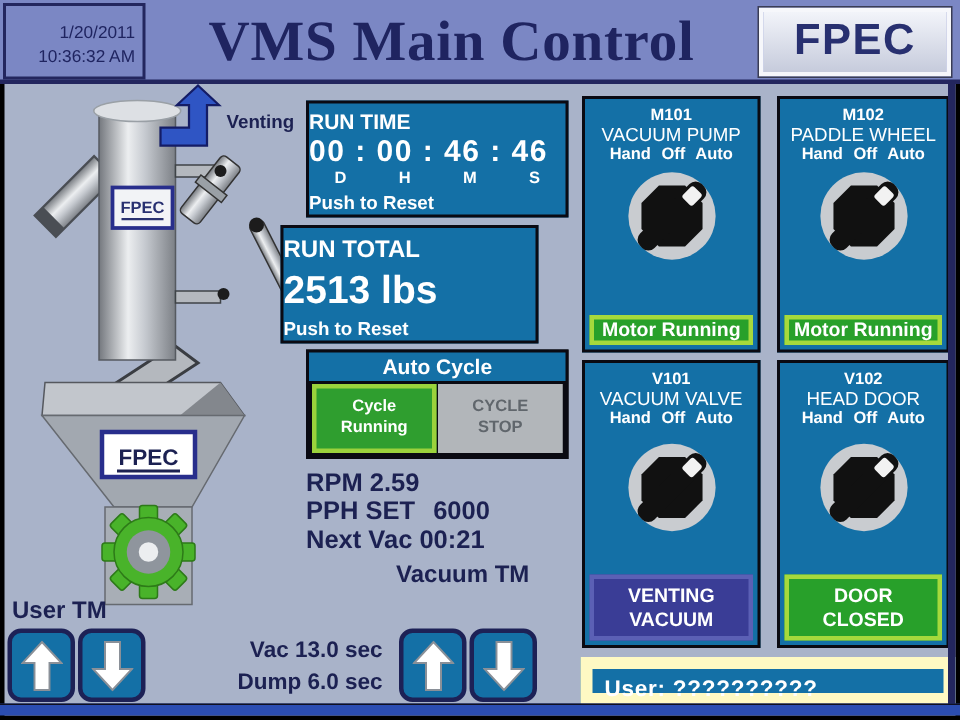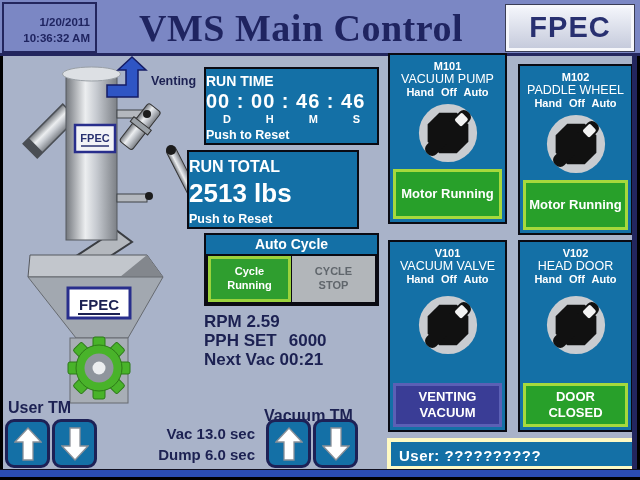--- a/index.html
+++ b/index.html
@@ -14,7 +14,7 @@
   .topbar { position:absolute; left:0; top:0; width:640px; height:56px;
     background:#7b87c4; border-bottom:3px solid #23265e; }
   .datebox { position:absolute; left:2px; top:2px; width:95px; height:51px;
-    border:2px solid #23265e; color:#1f2460; font-weight:bold; font-size:11.5px;
+    border:2px solid #23265e; color:#1f2460; font-weight:normal; font-size:11.5px;
     text-align:right; padding:10px 5px 0 0; line-height:1.4; }
   .title { position:absolute; left:100px; top:2px; width:402px; height:52px;
     color:#1f2460; font-weight:bold; font-size:38px; text-align:center; line-height:52px;

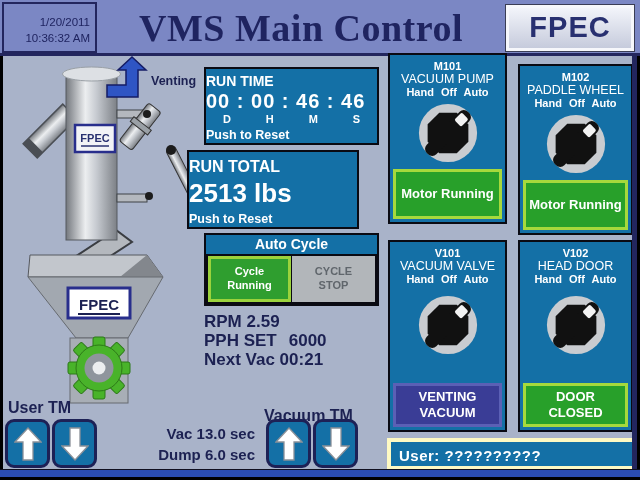--- a/index.html
+++ b/index.html
@@ -207,7 +207,7 @@
     <div>Next Vac 00:21</div>
   </div>
 
-  <div class="panel ctl" style="left:388px; top:53px; width:119px; height:171px;">
+  <div class="panel ctl" style="left:388px; top:64px; width:119px; height:171px;">
     <div class="ctl-id">M101</div>
     <div class="ctl-name">VACUUM PUMP</div>
     <div class="ctl-modes">Hand Off Auto</div>

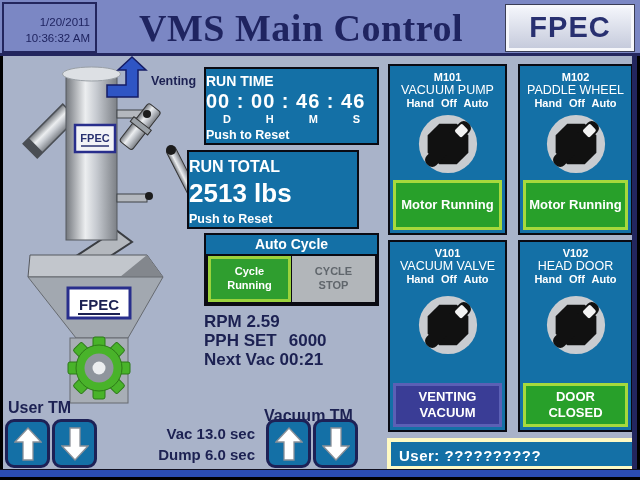--- a/index.html
+++ b/index.html
@@ -58,7 +58,7 @@
   .status { position:absolute; left:3px; right:3px; bottom:3px;
     display:flex; align-items:center; justify-content:center;
     font-weight:bold; font-size:13px; line-height:1.25; }
-  .status.green { background:#28a02a; border:3px solid #a6d93c; color:#fff; height:50px; }
+  .status.green { background:#28a02a; border:3px solid #a6d93c; color:#fff; height:20px; }
   .status.tall { height:44px; }
   .status.purple { background:#3a3d96; border:3px solid #5b60b5; color:#fff; height:44px; }
   

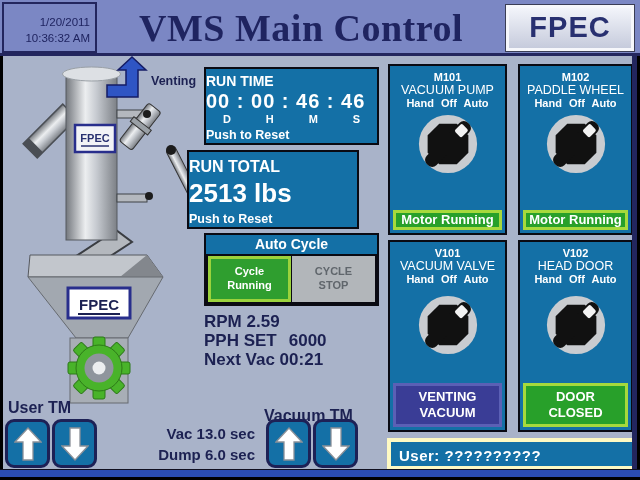--- a/index.html
+++ b/index.html
@@ -288,7 +288,7 @@
     <div>Dump 6.0 sec</div>
   </div>
 
-  <div class="tm-label" style="left:264px; top:407px;">Vacuum TM</div>
+  <div class="tm-label" style="left:264px; top:375px;">Vacuum TM</div>
   <button class="arrow-btn" style="left:266px; top:419px;">
     <svg width="28" height="34" viewBox="0 0 28 34">
       <polygon points="14,1 27,15 19,15 19,33 9,33 9,15 1,15" fill="#fff" stroke="#8a9098" stroke-width="1.3"></polygon>

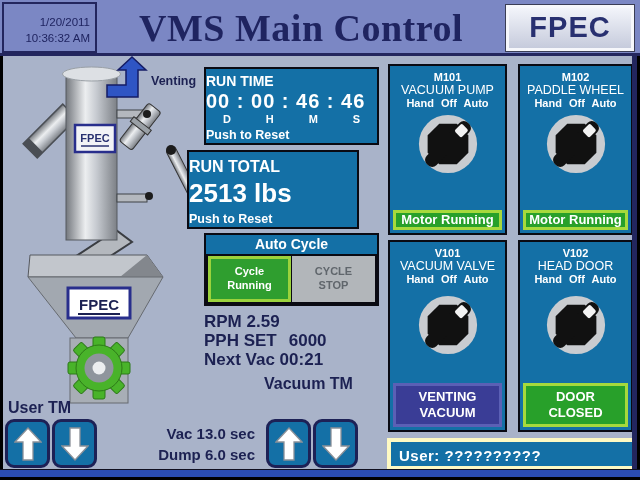--- a/index.html
+++ b/index.html
@@ -63,7 +63,7 @@
   .status.purple { background:#3a3d96; border:3px solid #5b60b5; color:#fff; height:44px; }
   
   .userbar { position:absolute; left:387px; top:438px; width:250px; height:32px;
-    background:#1470a6; border:4px solid #fef9c3; color:#fff; font-size:15px;
+    background:#1470a6; border:8px solid #fef9c3; color:#fff; font-size:15px;
     font-weight:bold; text-align:left; line-height:28px; padding-left:8px; letter-spacing:0.5px; }
   
   .tm-label { position:absolute; color:#1c2152; font-size:16px; font-weight:bold; }

